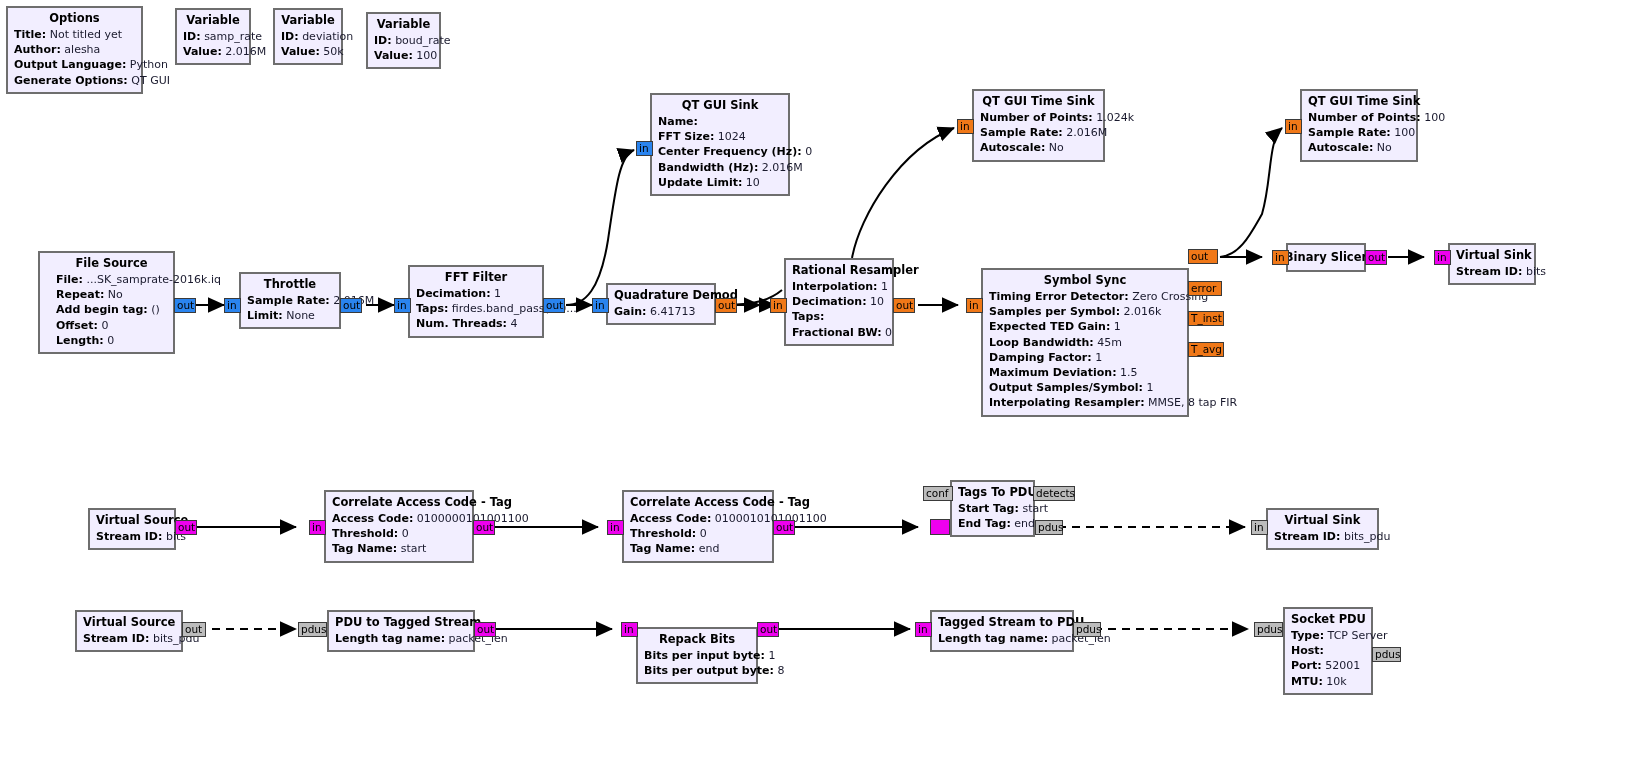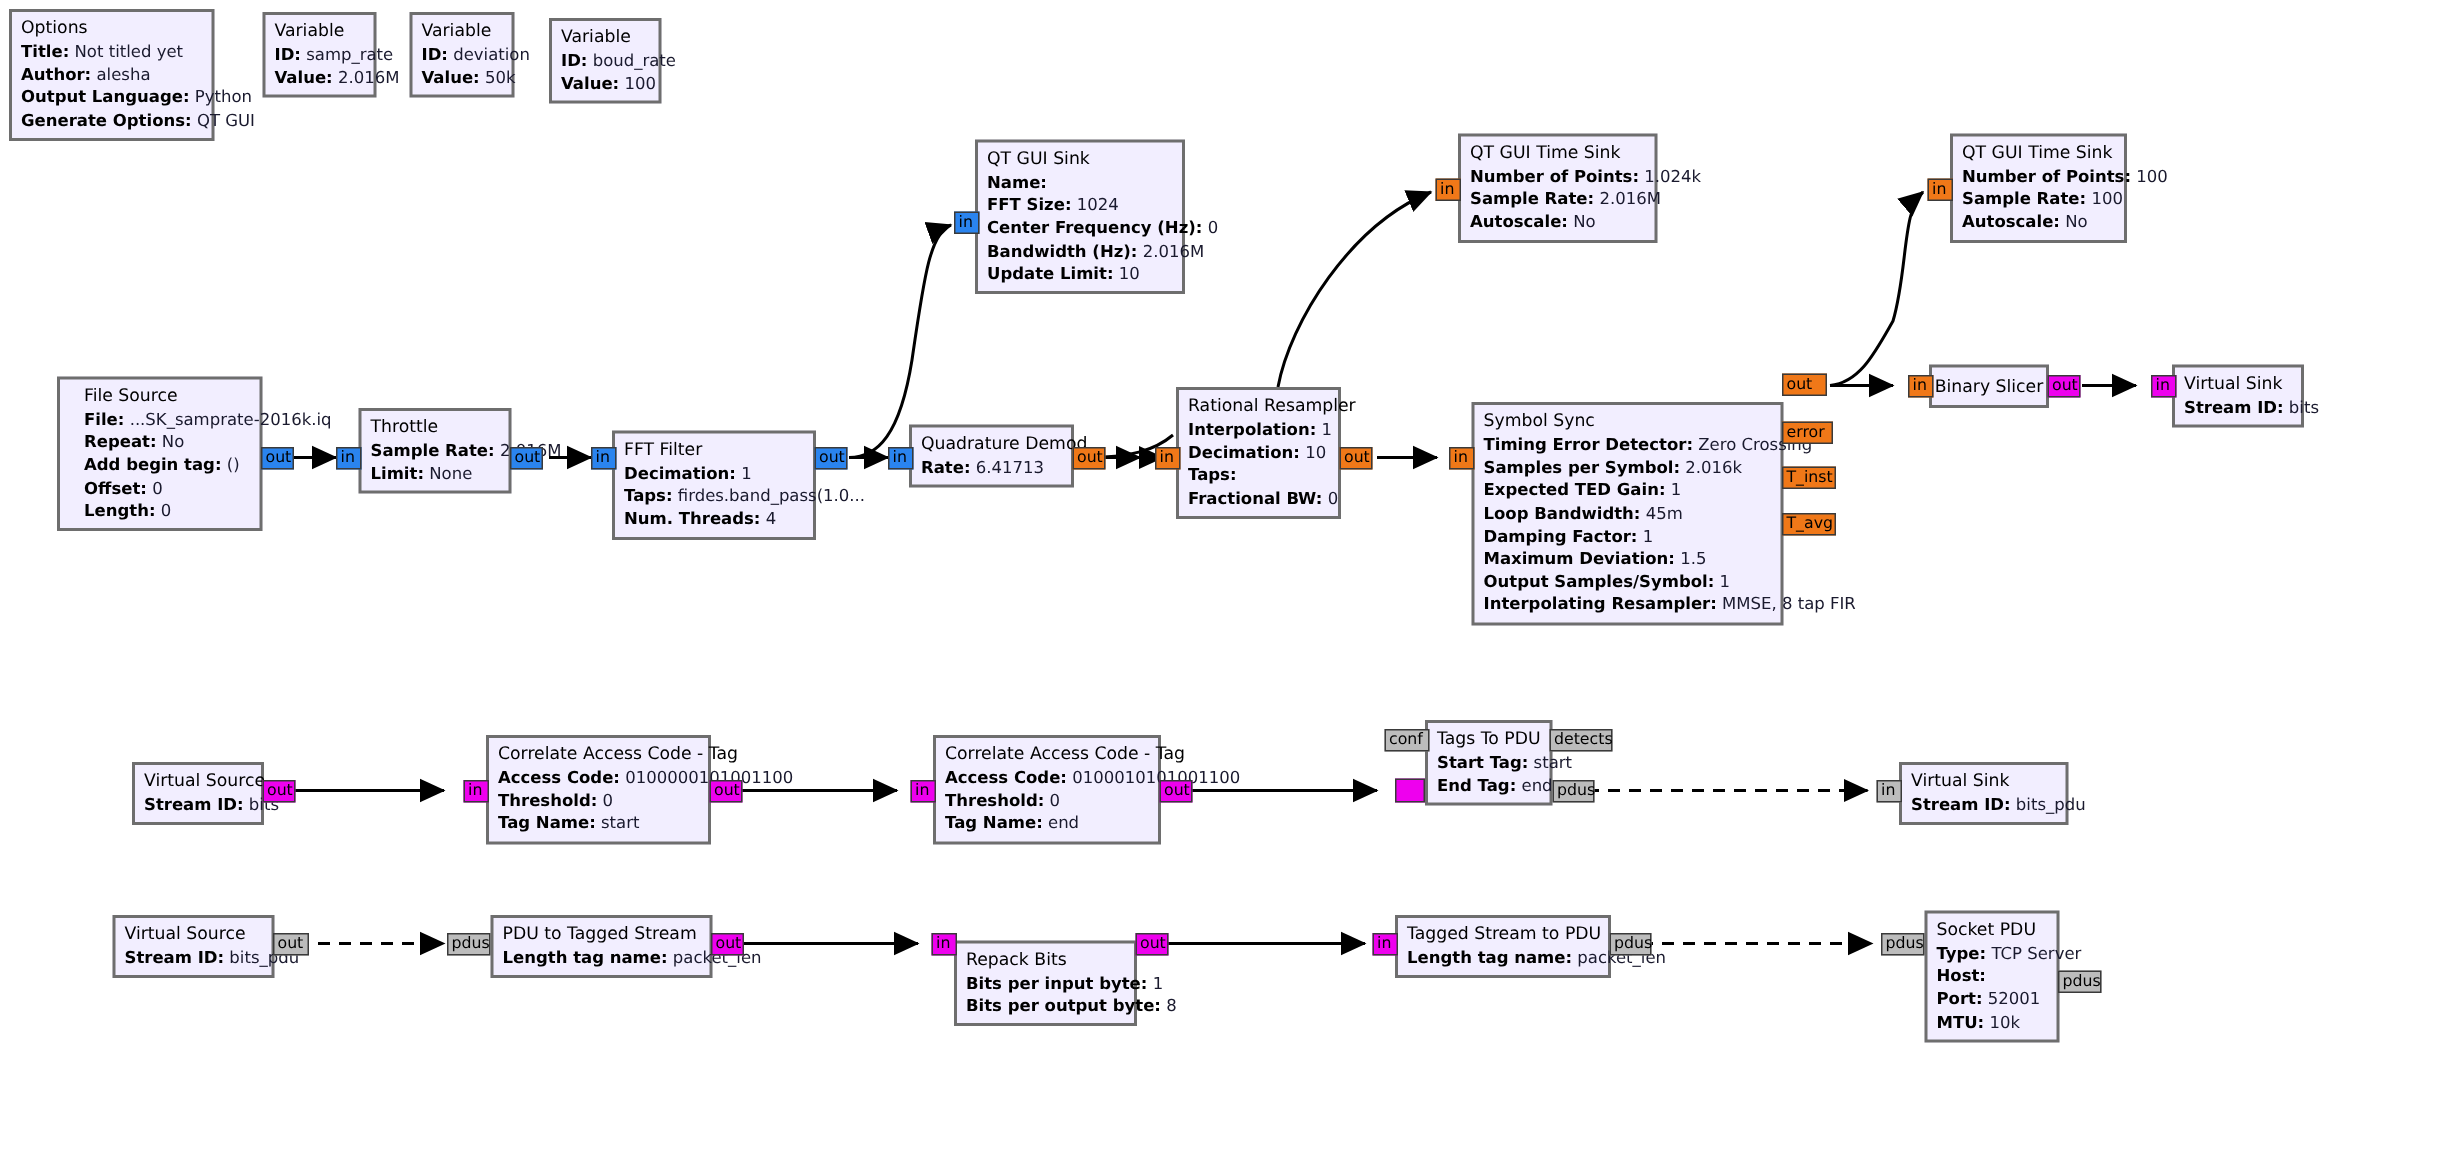--- a/index.html
+++ b/index.html
@@ -10,7 +10,7 @@
 
   .block{position:absolute;background:#f2eeff;border:2px solid #6e6e6e;
          box-sizing:border-box;padding:3px 6px 4px 6px;z-index:5;}
-  .block .btitle{font-size:11.5px;font-weight:normal;color:#000;
+  .block .btitle{font-size:11.5px;font-weight:bold;color:#000;text-align:center;
                  line-height:15px;white-space:nowrap;margin-bottom:1px;}
   .prow{font-size:11px;line-height:15.2px;color:#000;white-space:nowrap;}
   .prow b{font-weight:bold;color:#000;}

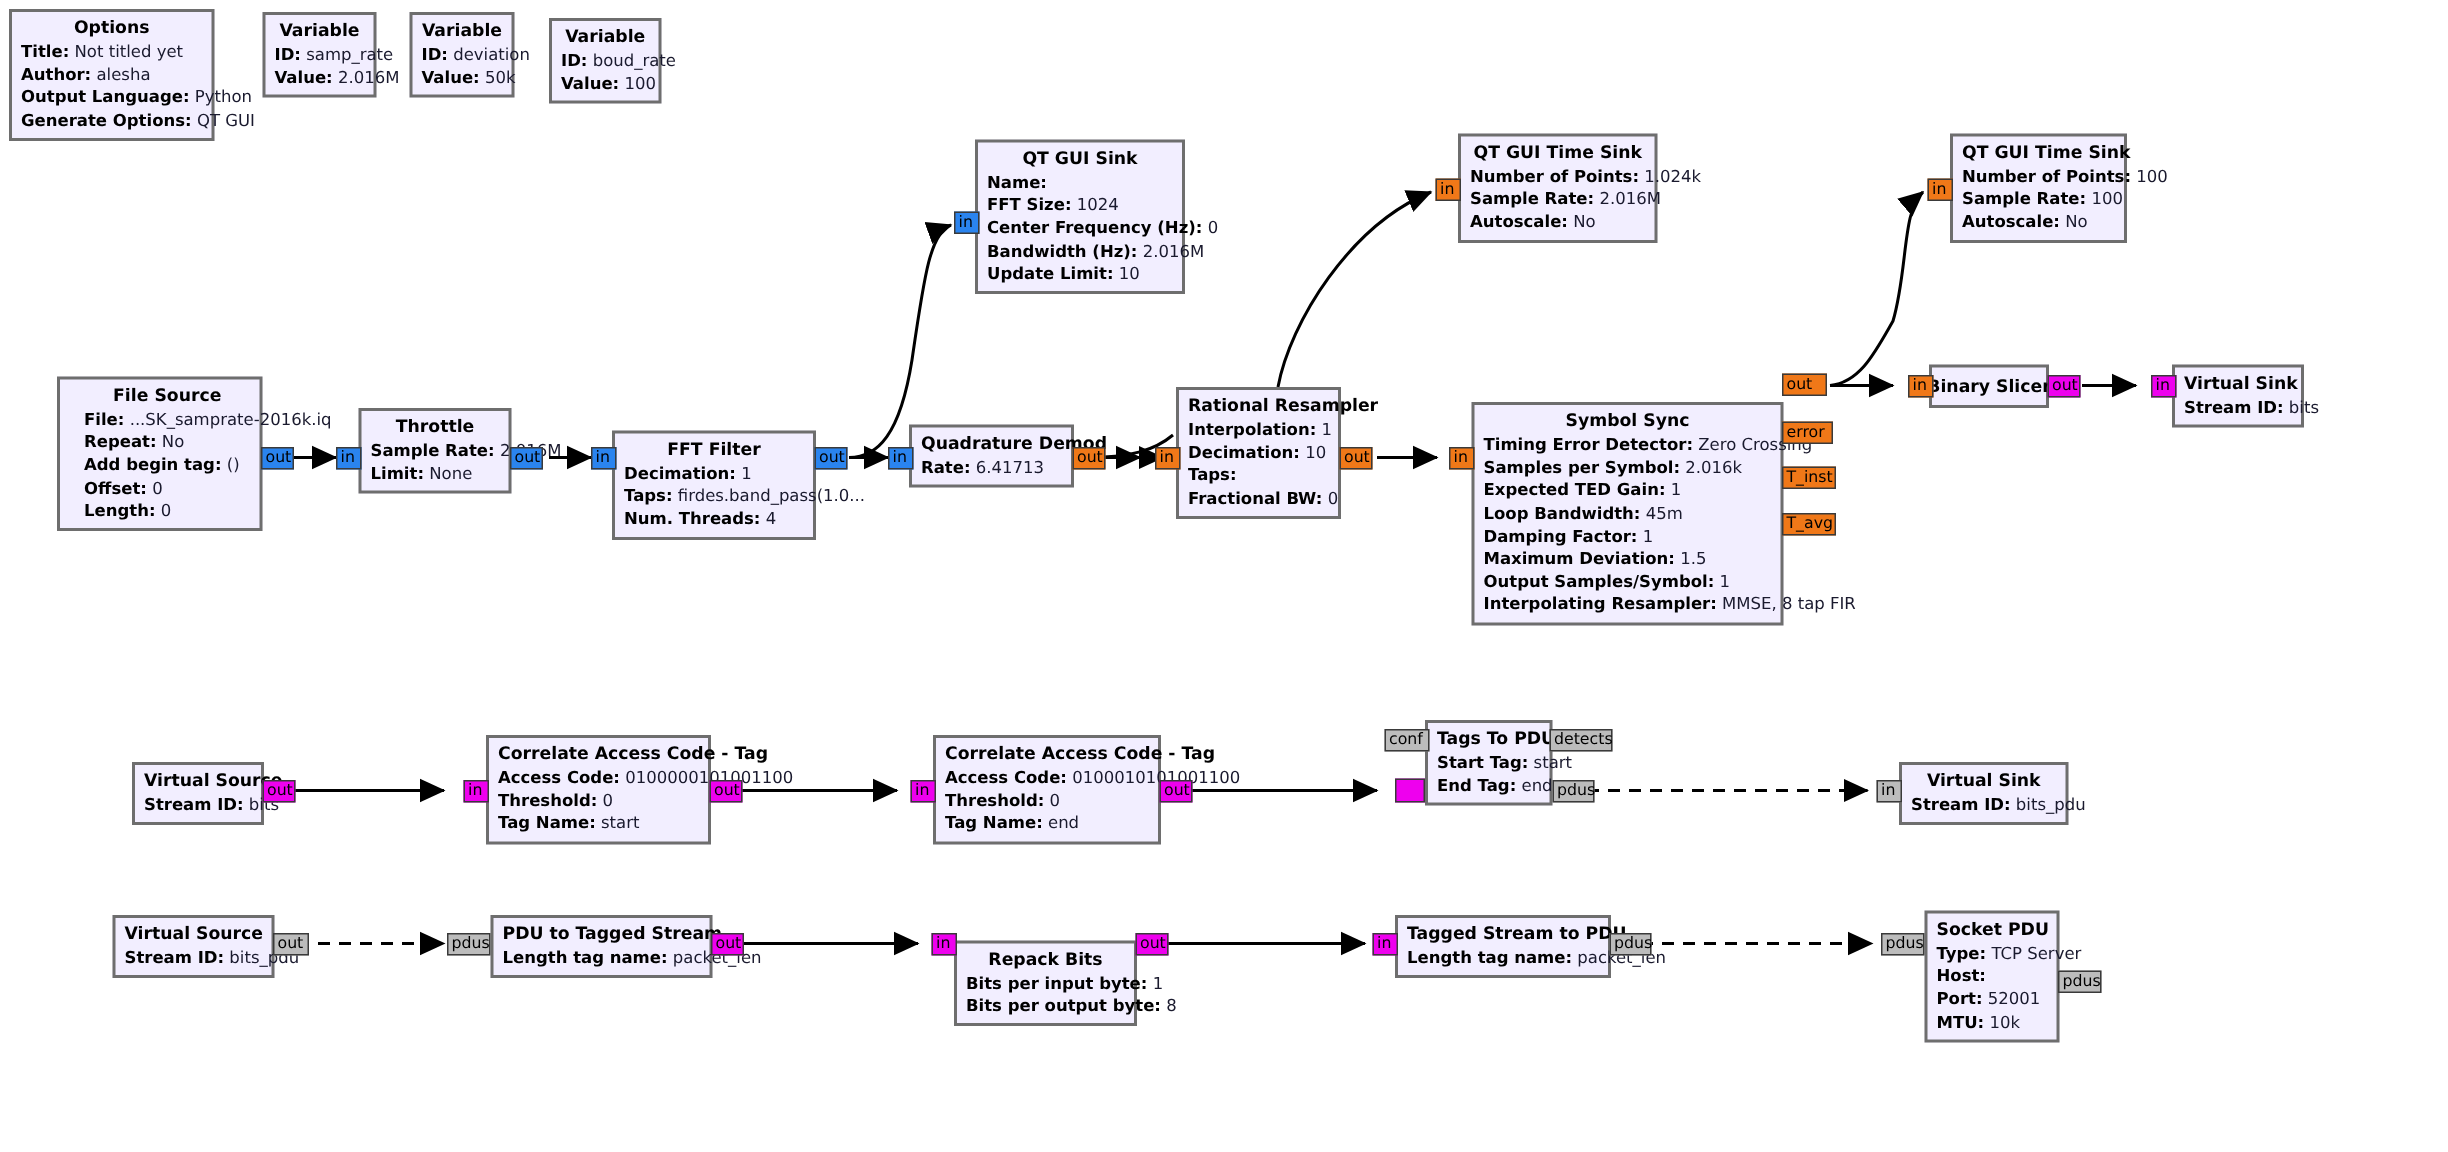--- a/index.html
+++ b/index.html
@@ -105,7 +105,7 @@
   <div class="port p-blue" style="left:224px;top:298px;width:17px;">in</div>
   <div class="port p-blue" style="left:340px;top:298px;width:22px;">out</div>
 
-  <div class="block" style="left:408px;top:265px;width:136px;margin-top:22px;">
+  <div class="block" style="left:408px;top:265px;width:136px;">
     <div class="btitle">FFT Filter</div>
     <div class="prow"><b>Decimation:</b> <span class="v">1</span></div>
     <div class="prow"><b>Taps:</b> <span class="v">firdes.band_pass(1.0...</span></div>

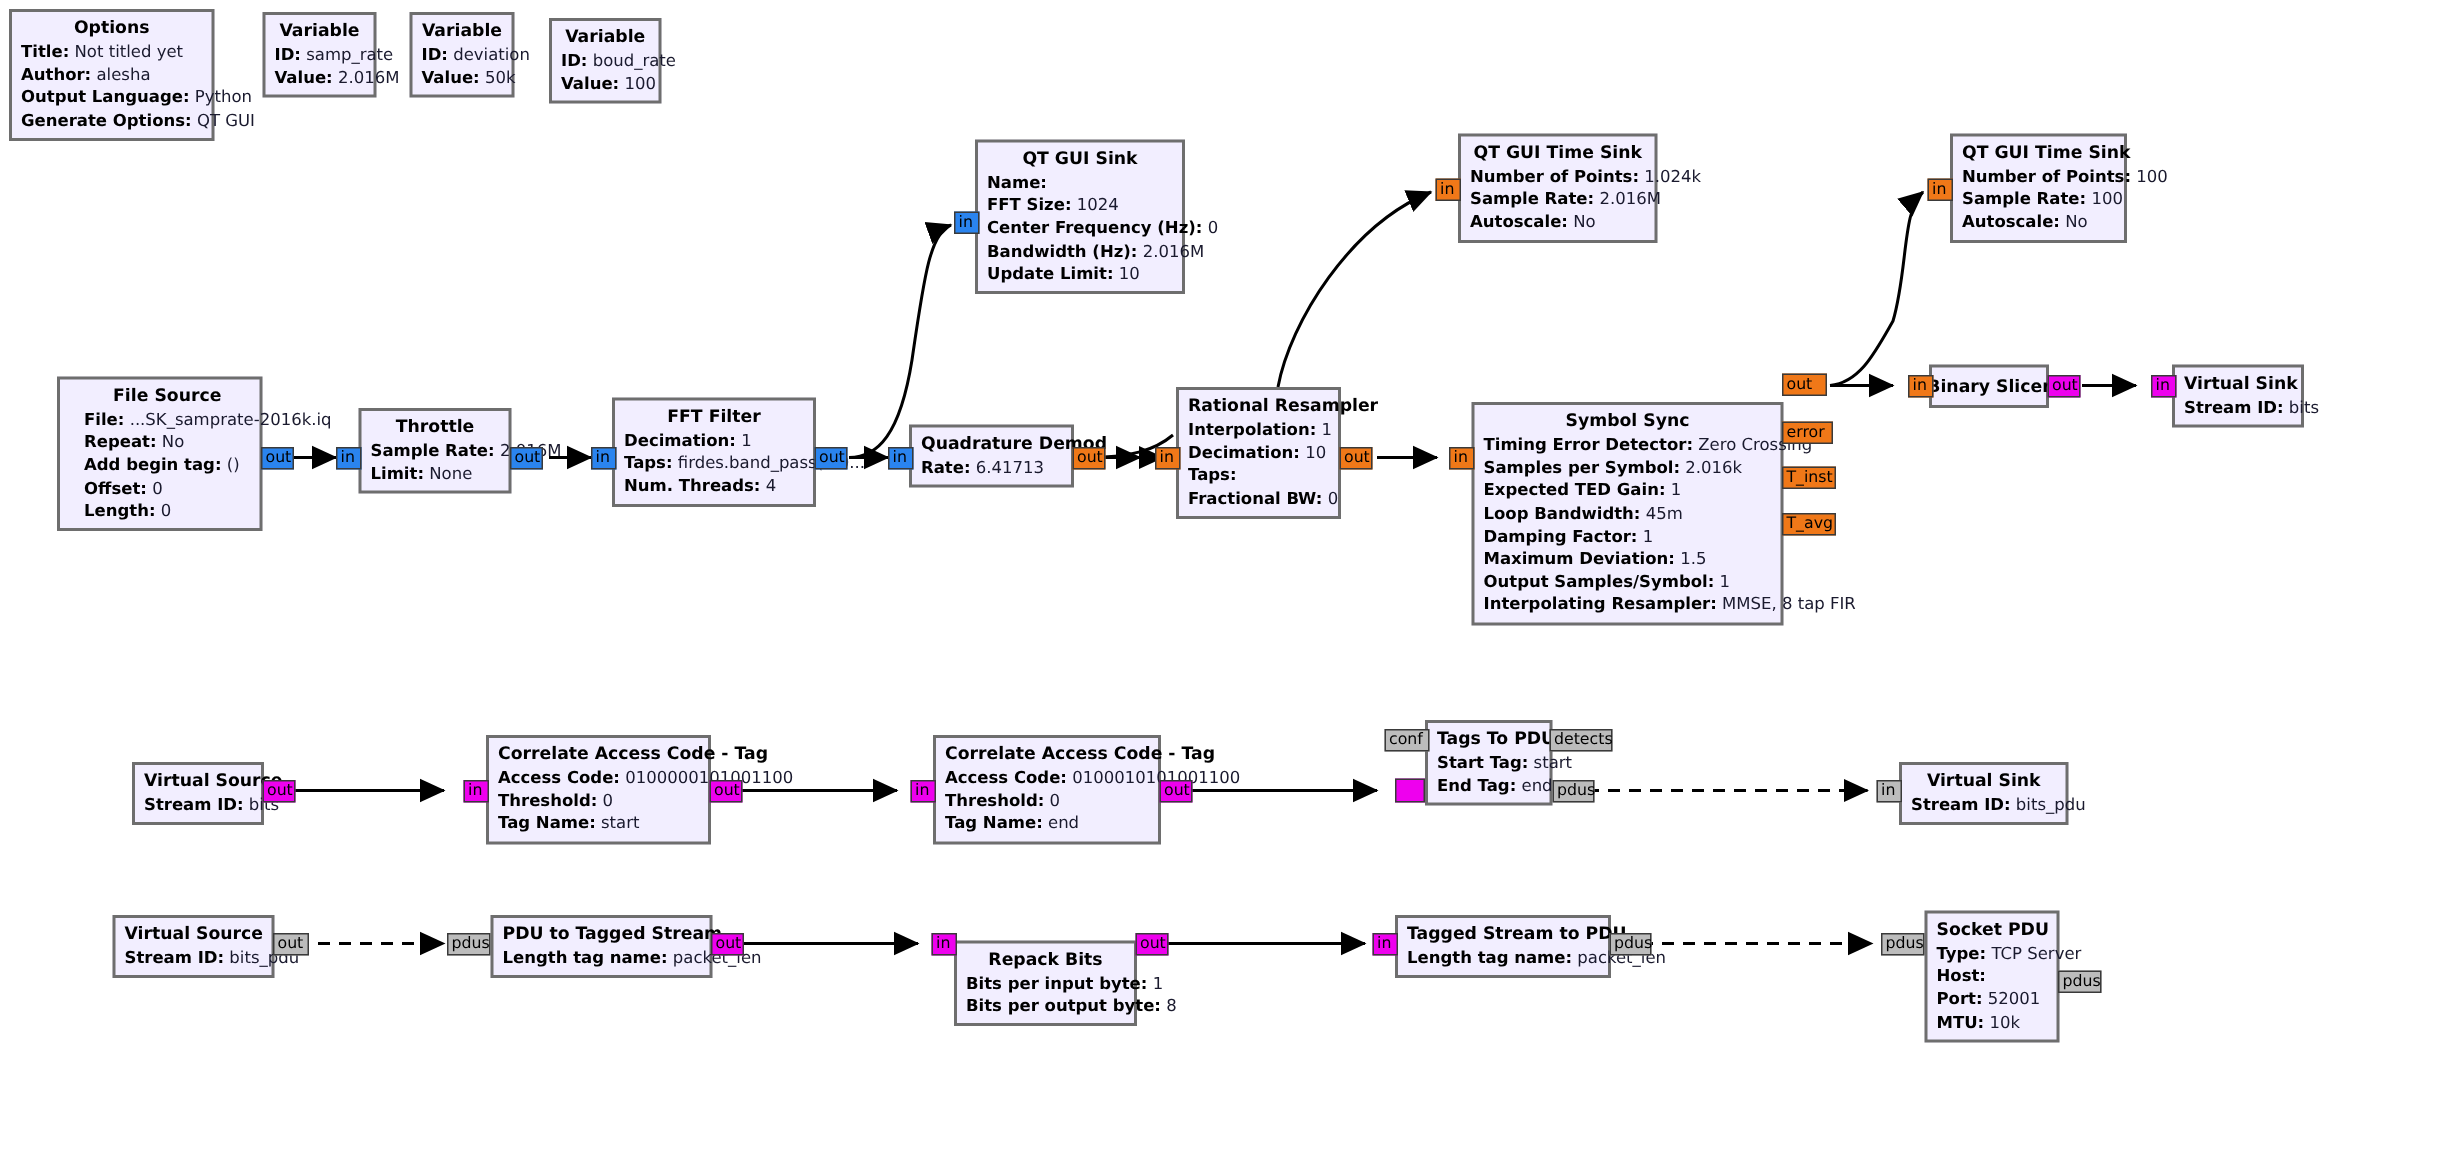--- a/index.html
+++ b/index.html
@@ -126,7 +126,7 @@
 
   <div class="block" style="left:606px;top:283px;width:110px;">
     <div class="btitle">Quadrature Demod</div>
-    <div class="prow"><b>Rate:</b> <span class="v">6.41713</span></div>
+    <div class="prow"><b>Gain:</b> <span class="v">6.41713</span></div>
   </div>
   <div class="port p-blue" style="left:592px;top:298px;width:17px;">in</div>
   <div class="port p-orange" style="left:715px;top:298px;width:22px;">out</div>

